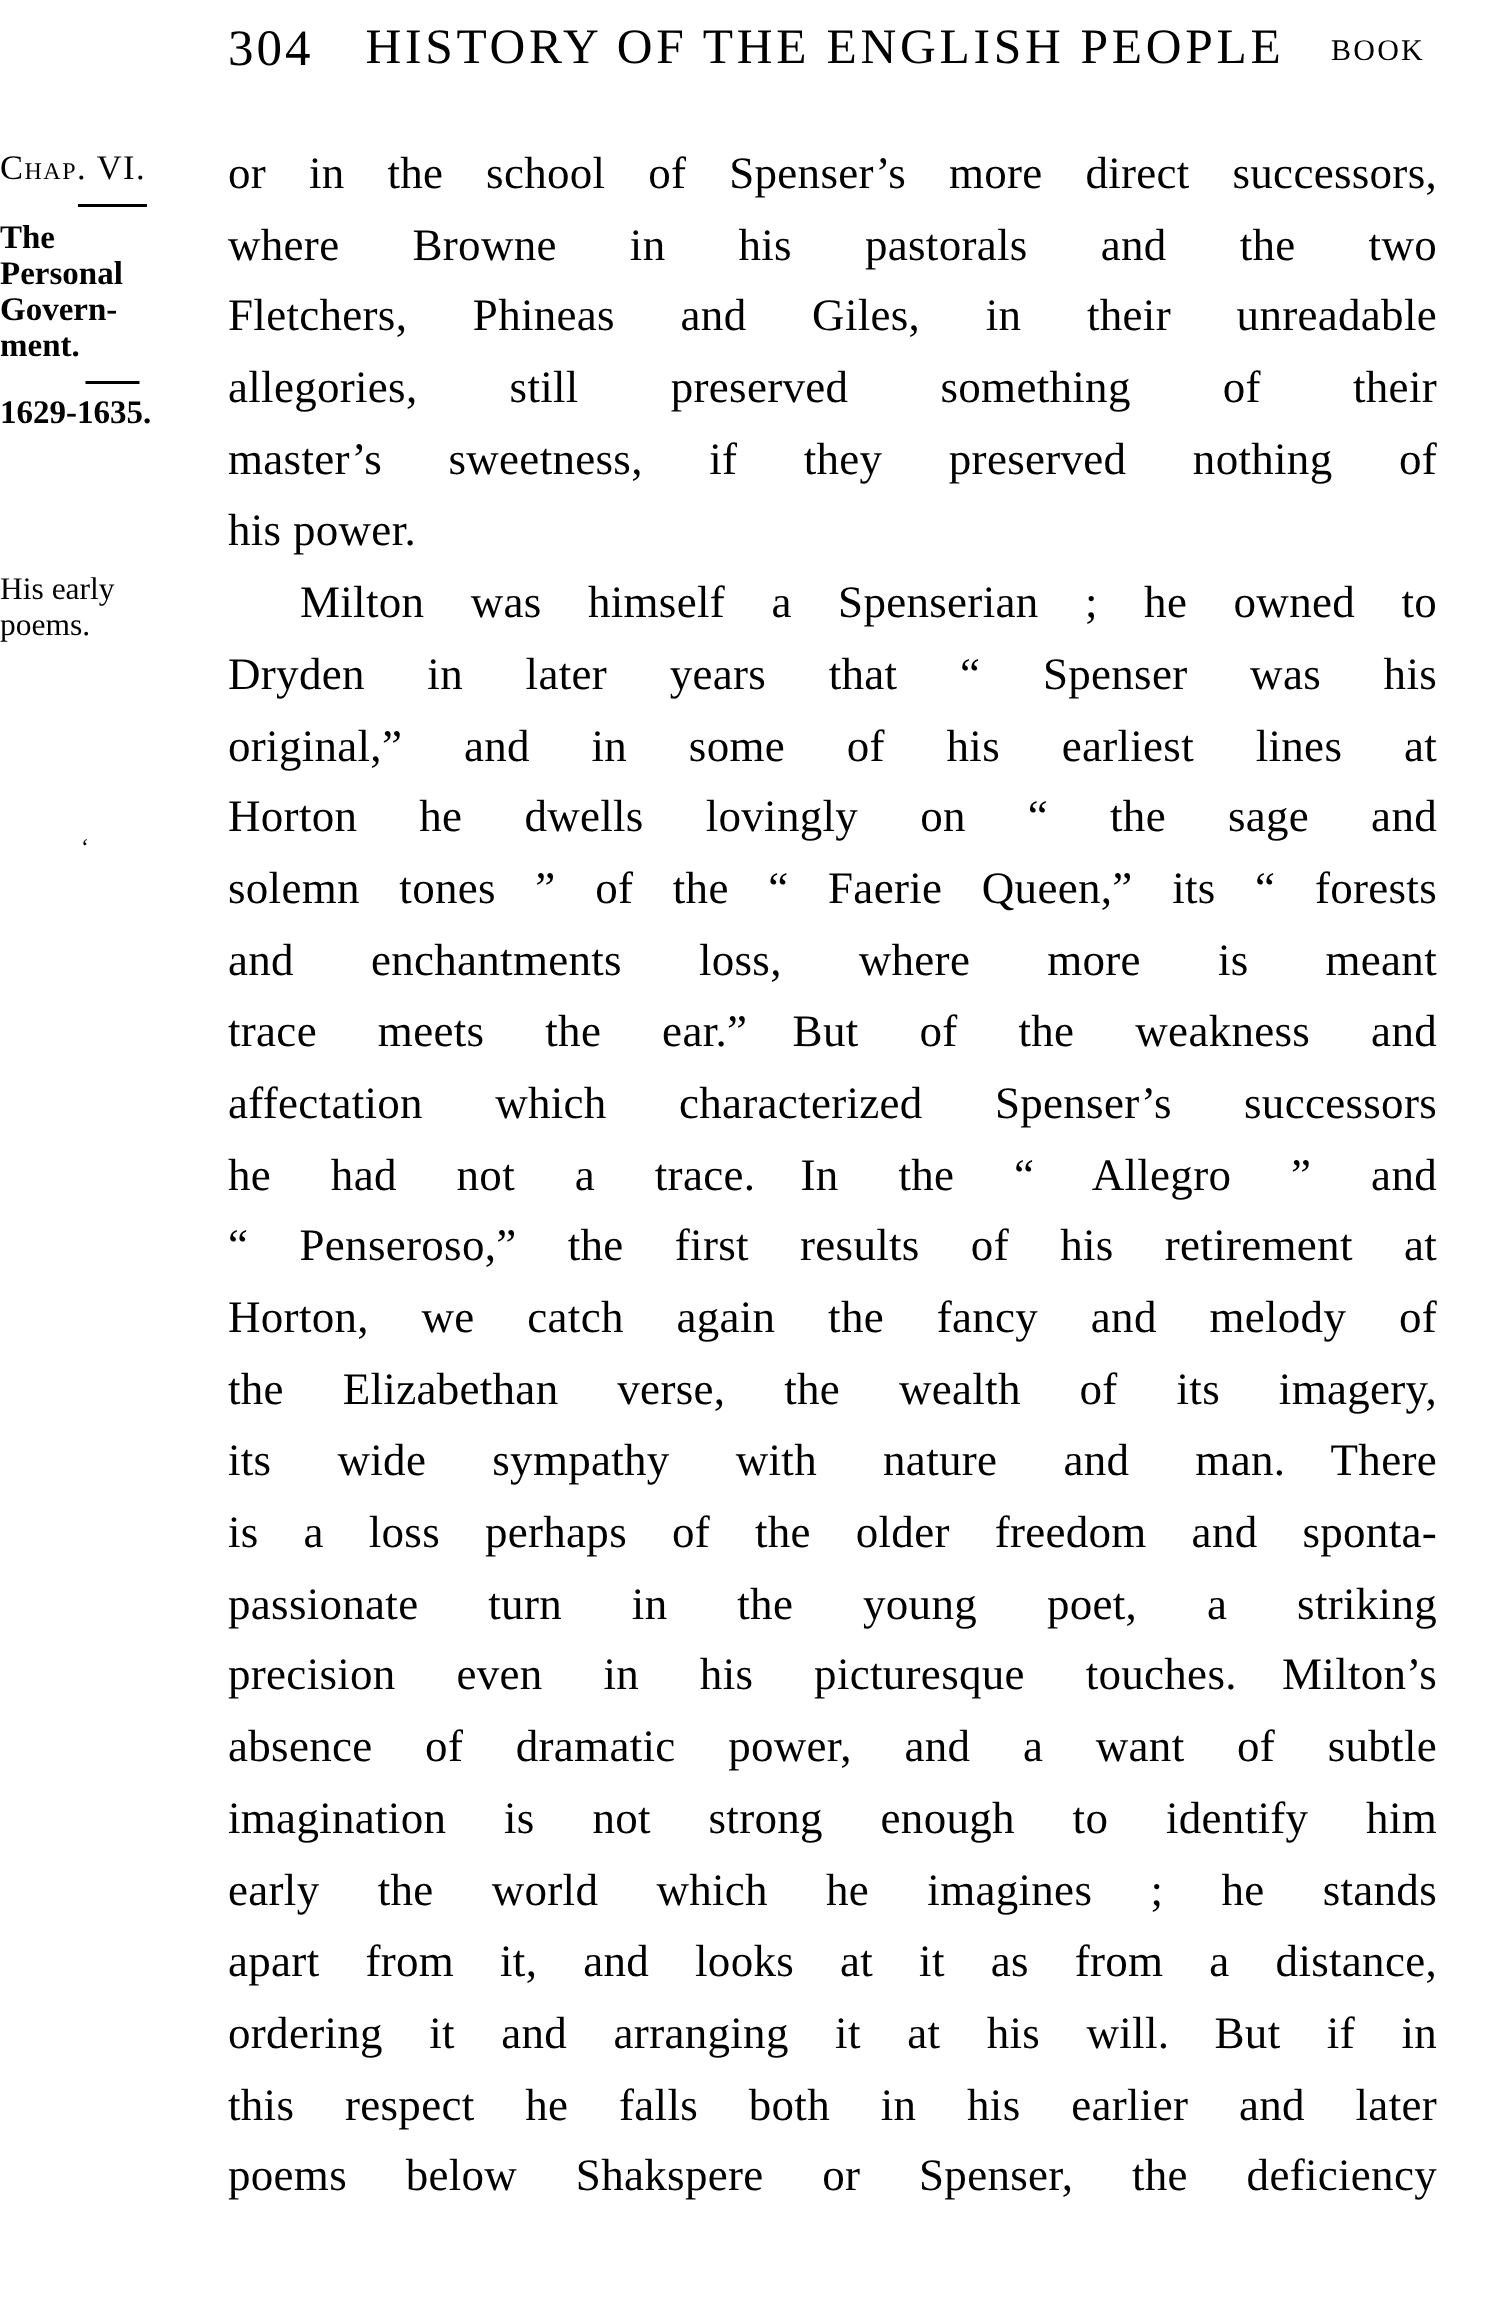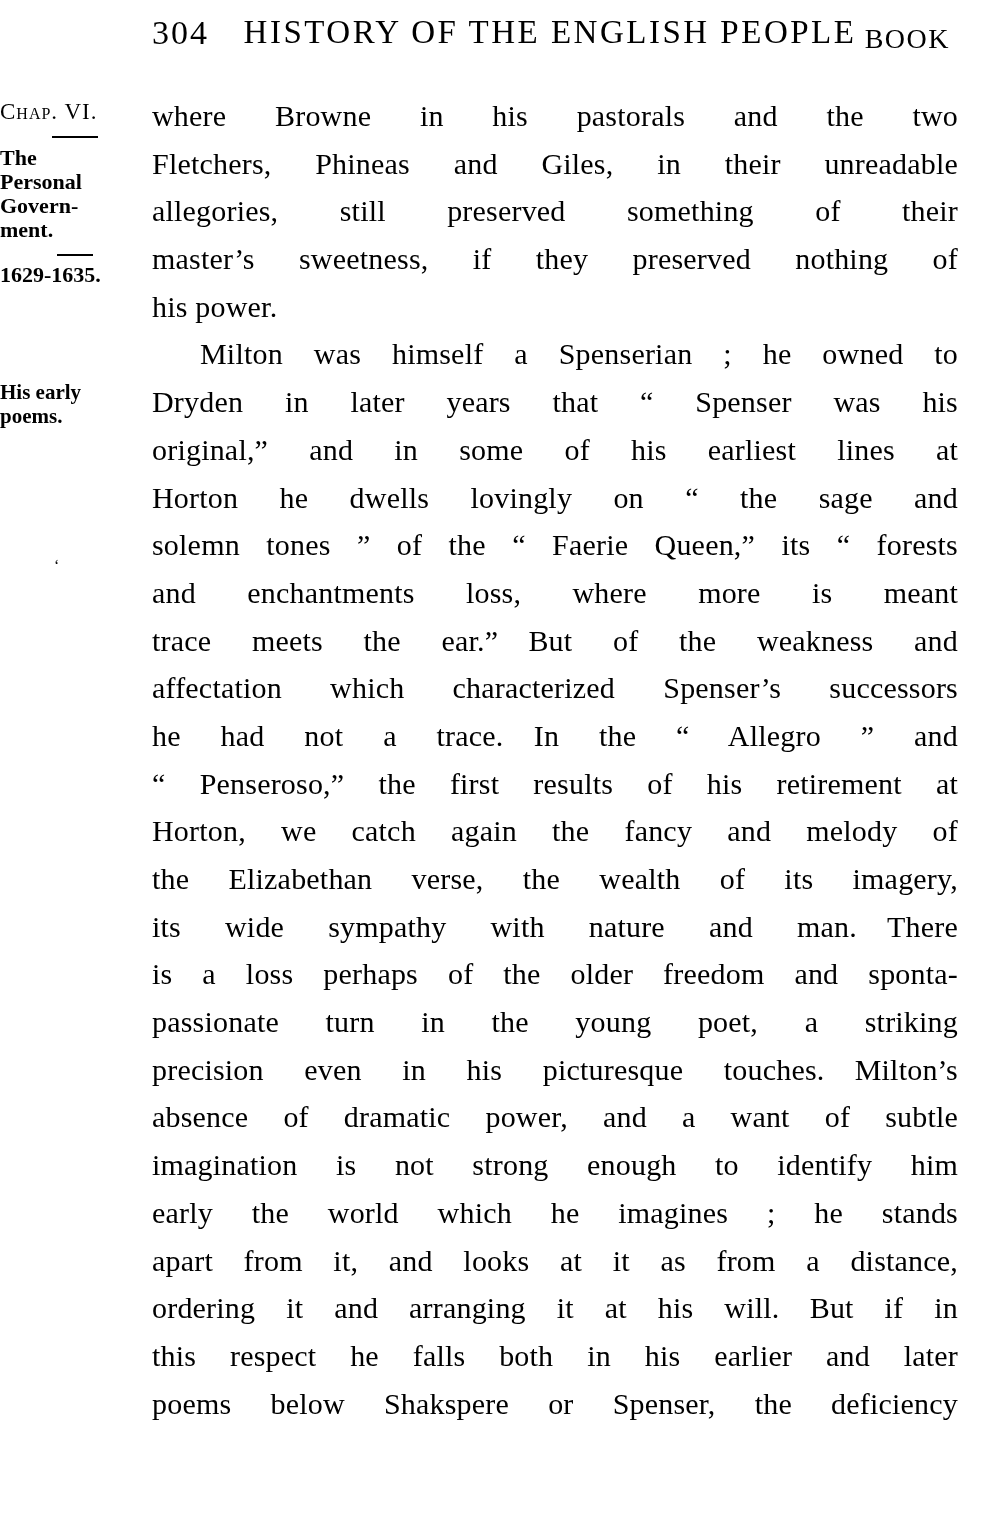--- a/index.html
+++ b/index.html
@@ -39,7 +39,7 @@
     left: 950px;
     top: 23px;
     transform: translateX(-100%);
-    font-size: 28px;
+    font-size: 20px;
     letter-spacing: 1.5px;
     text-align: right;
   }

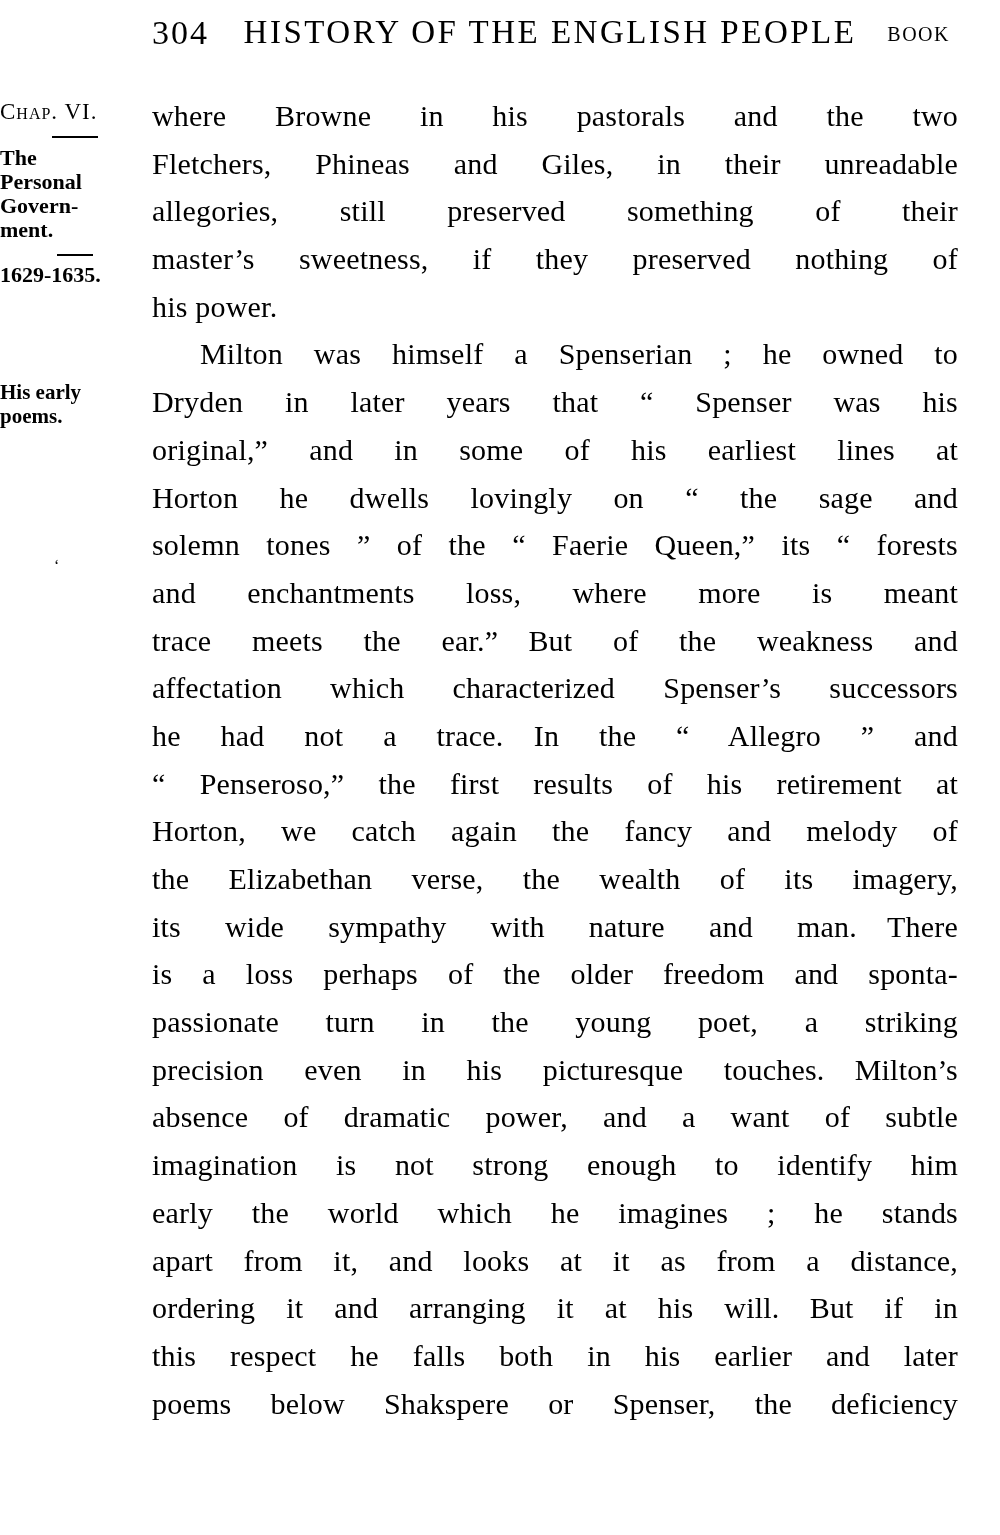--- a/index.html
+++ b/index.html
@@ -163,6 +163,7 @@
   </aside>
 
   <main class="body-col">
+    <div class="tl">or in the school of Spenser’s more direct successors,</div>
     <div class="tl">where Browne in his pastorals and the two</div>
     <div class="tl">Fletchers, Phineas and Giles, in their unreadable</div>
     <div class="tl">allegories, still preserved something of their</div>

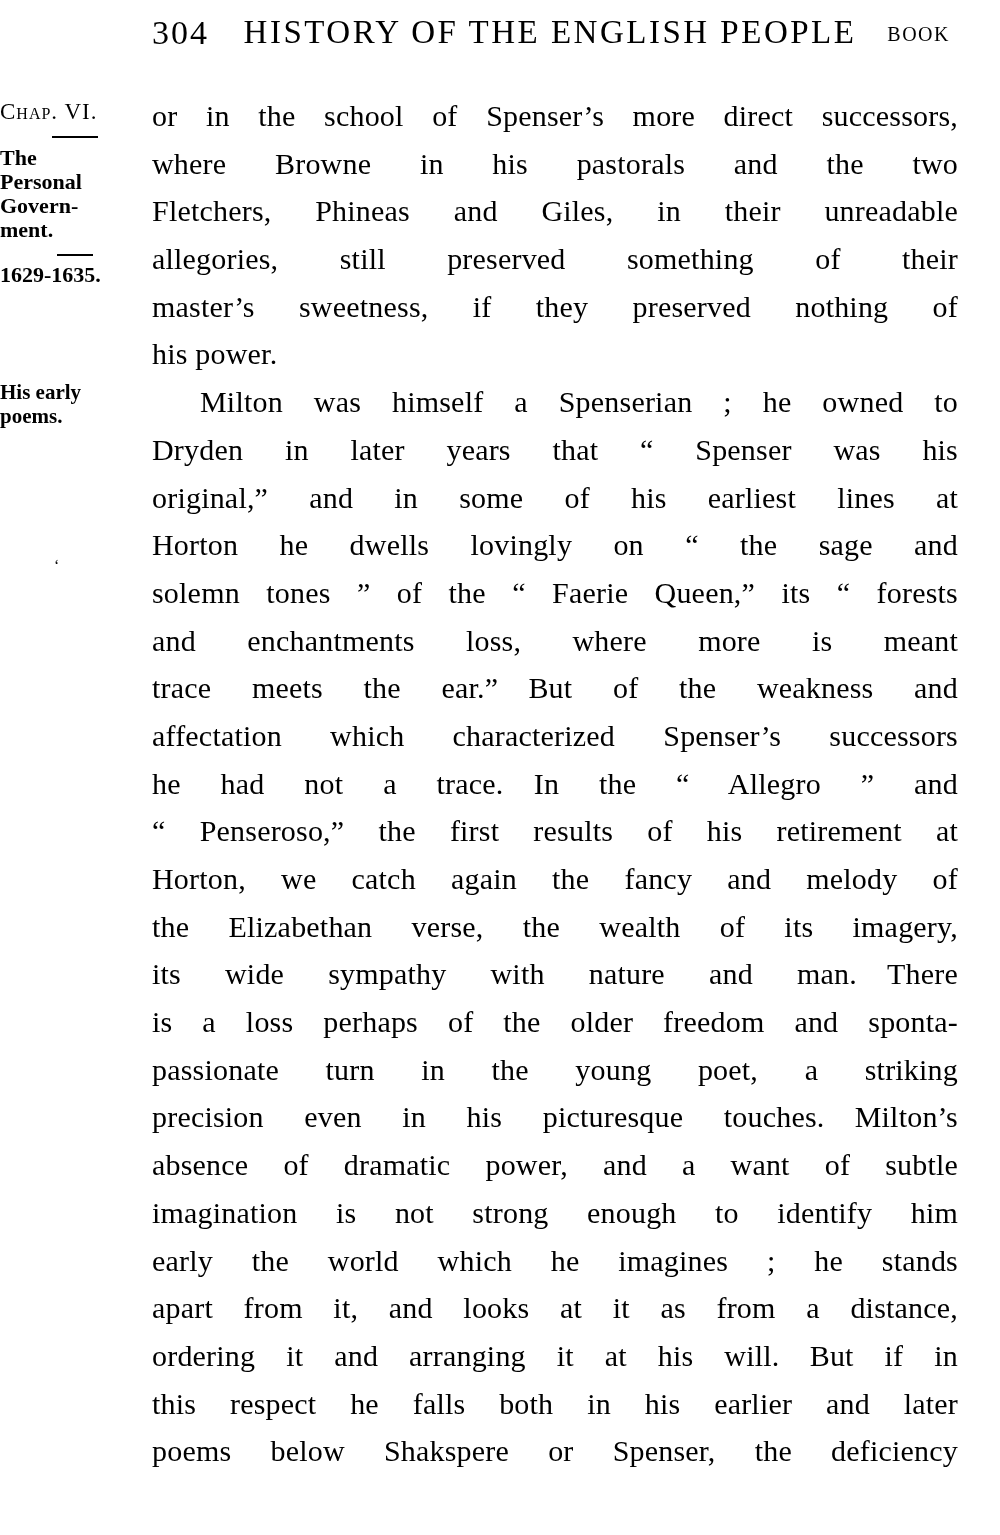--- a/index.html
+++ b/index.html
@@ -100,7 +100,6 @@
     width: 100%;
     font-size: 21px;
     line-height: 24px;
-    font-weight: bold;
   }
   .artifact {
     position: absolute;

